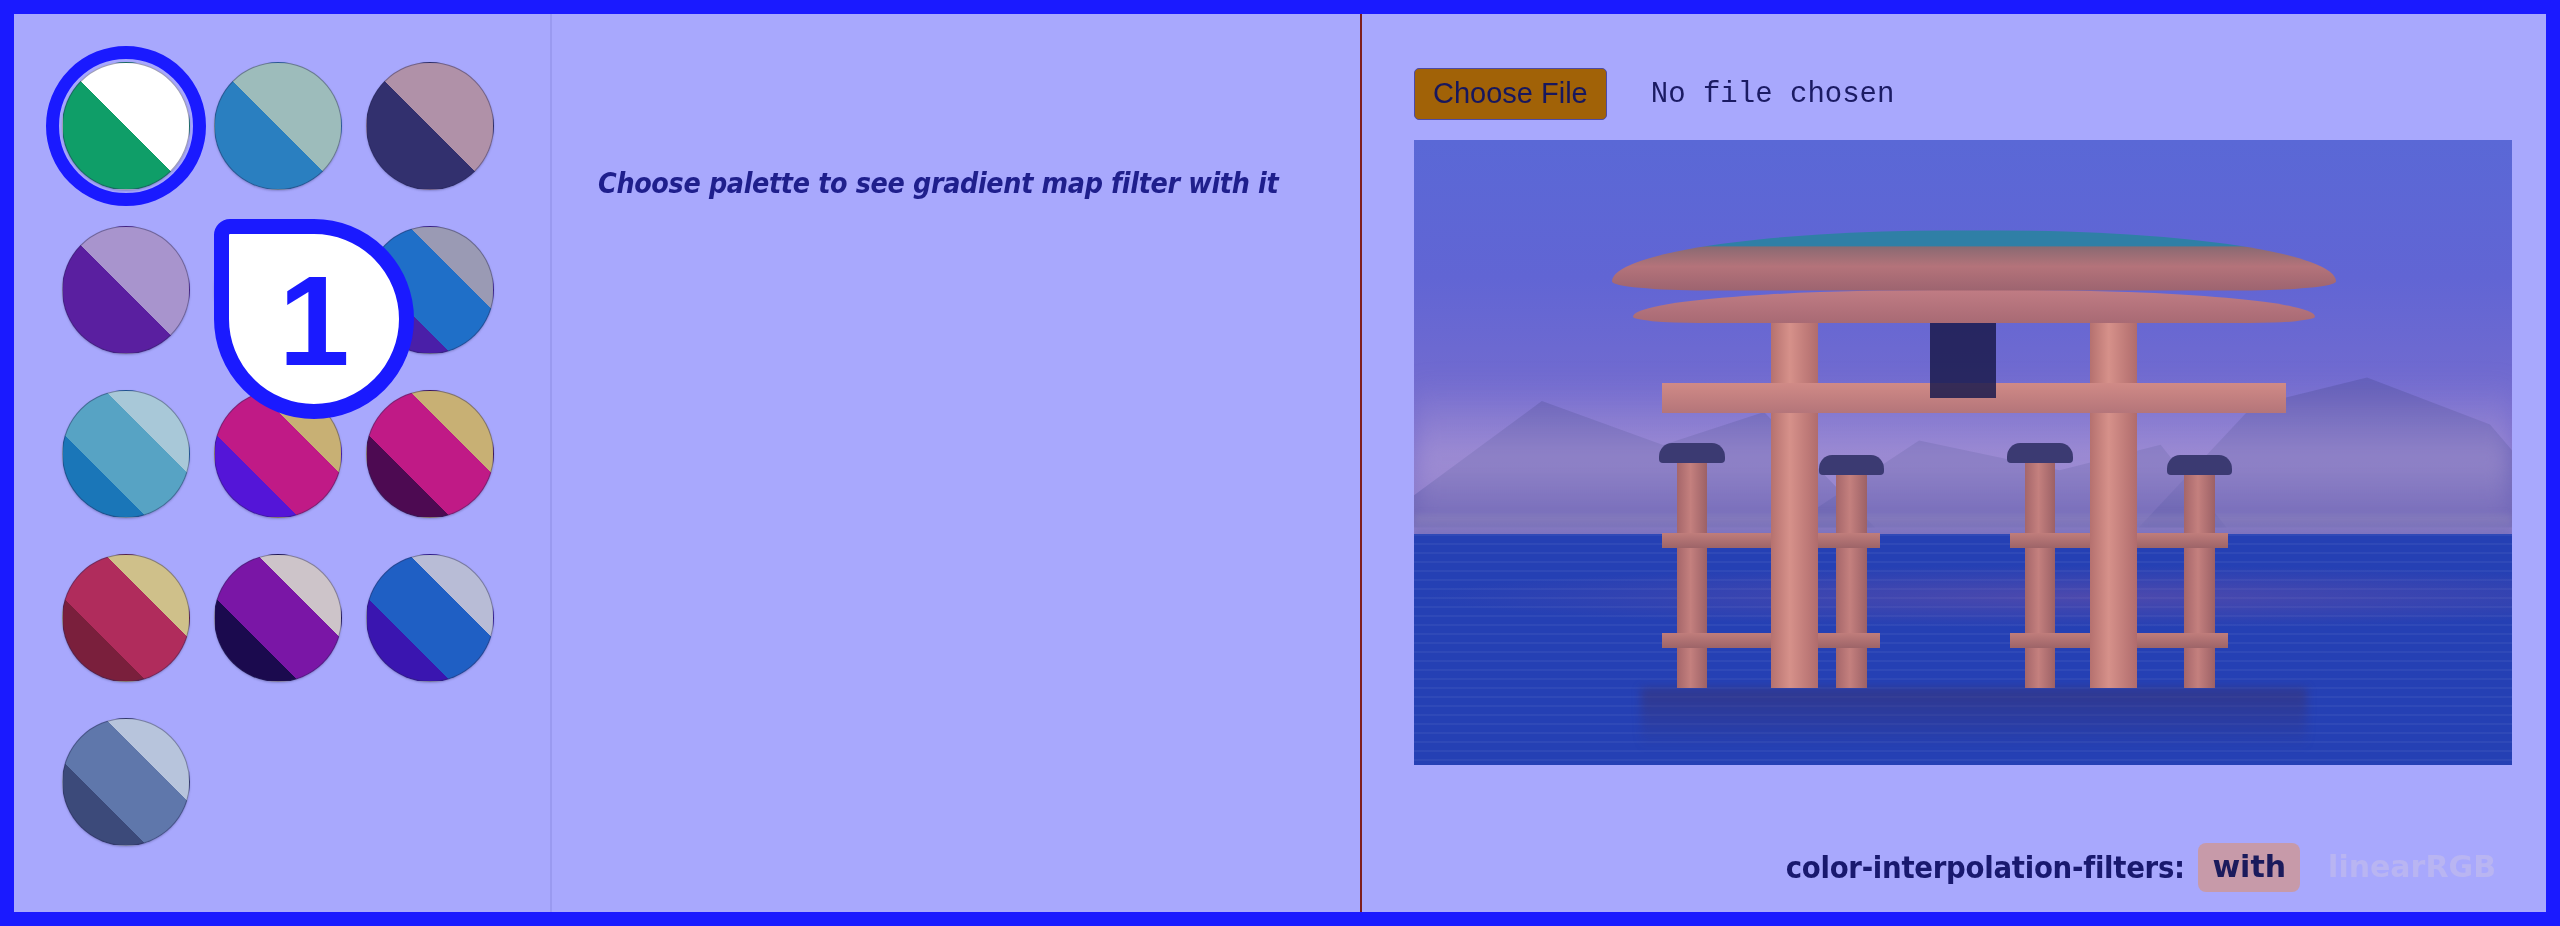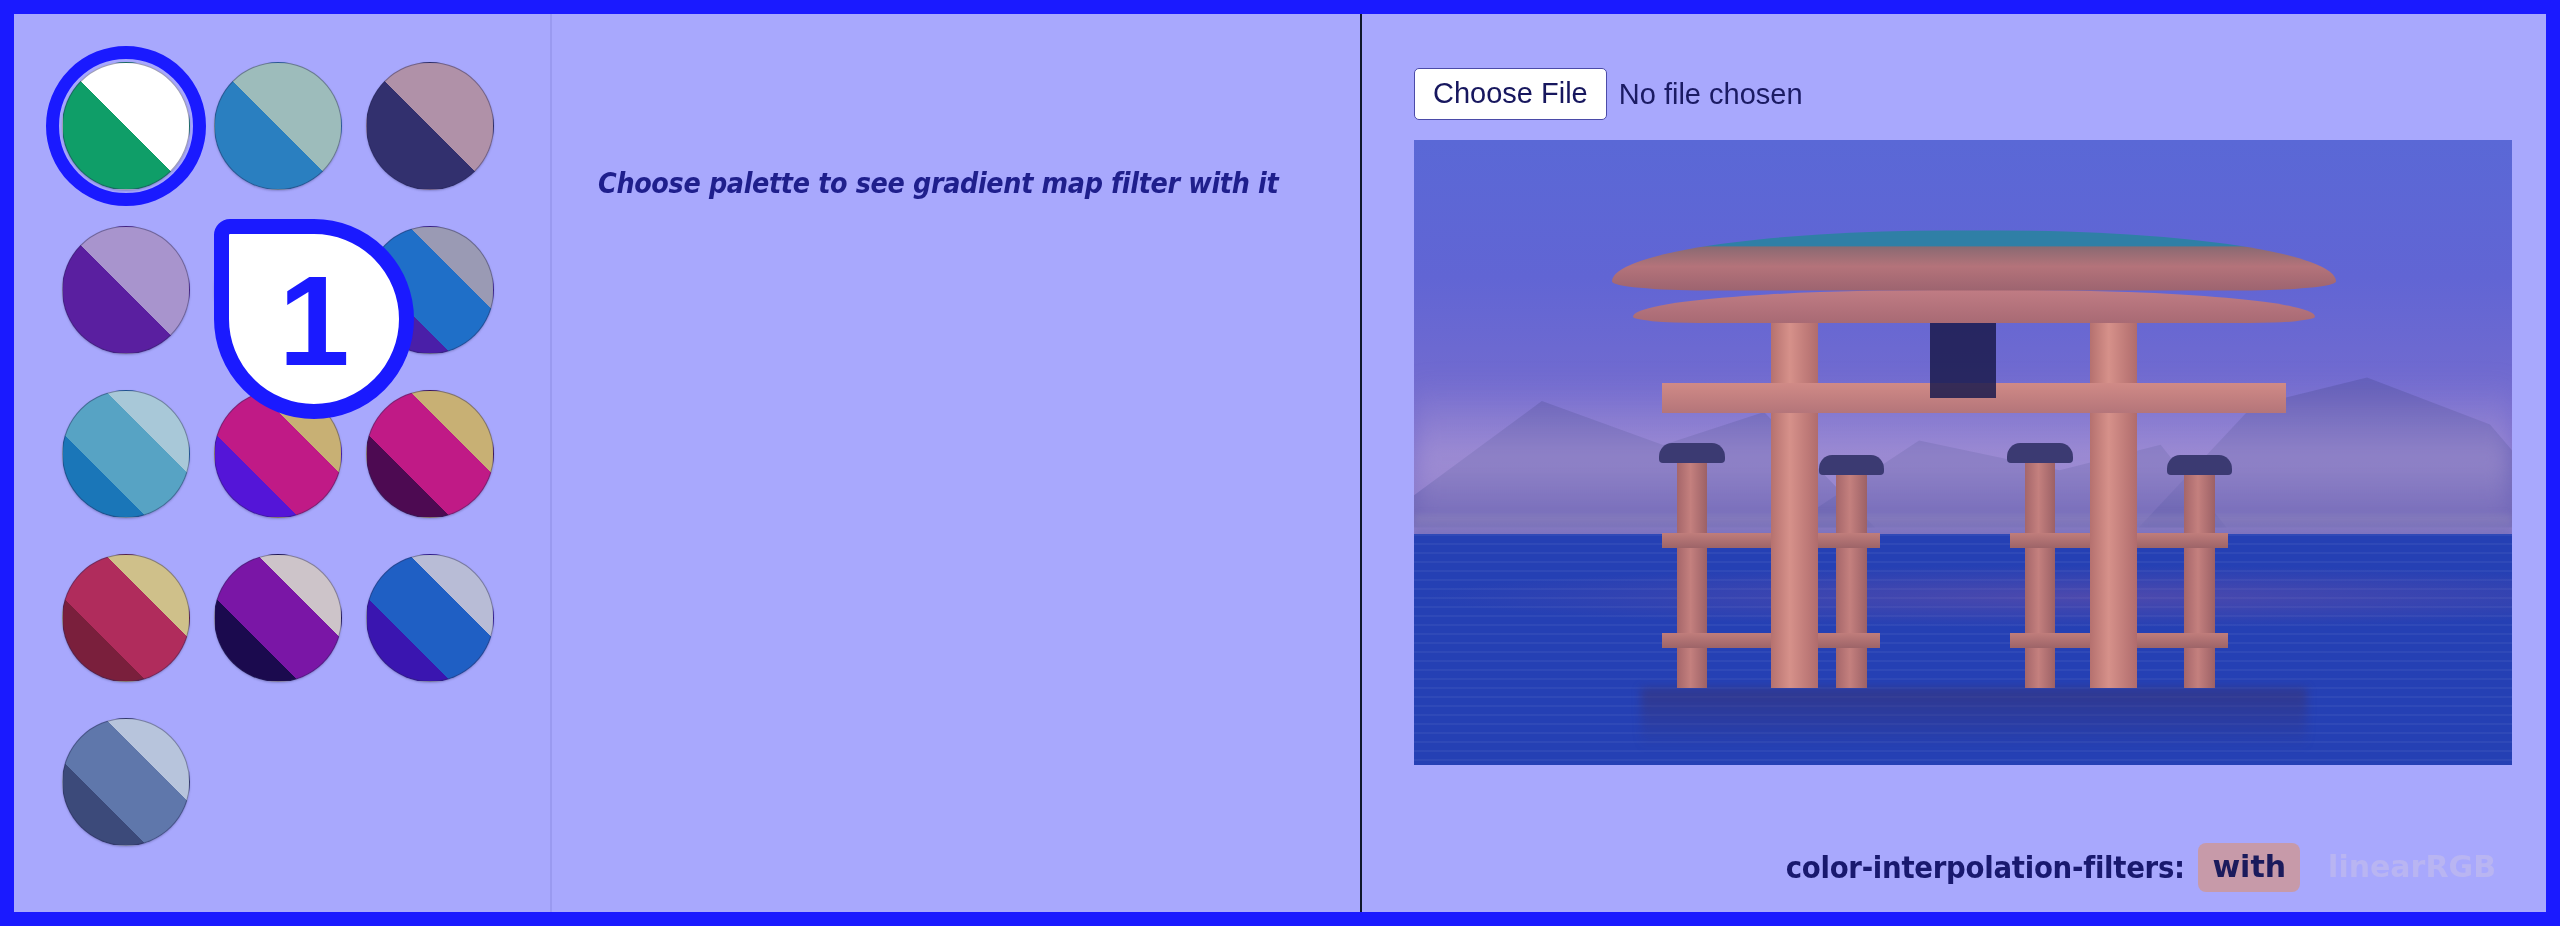--- a/index.html
+++ b/index.html
@@ -103,7 +103,7 @@
     height: 48px;
   }
   #choose-file-btn {
-    background: #ffffff;
+    background: #a16207;
     border: 1px solid #4b4ba8;
     border-radius: 5px;
     padding: 8px 18px;

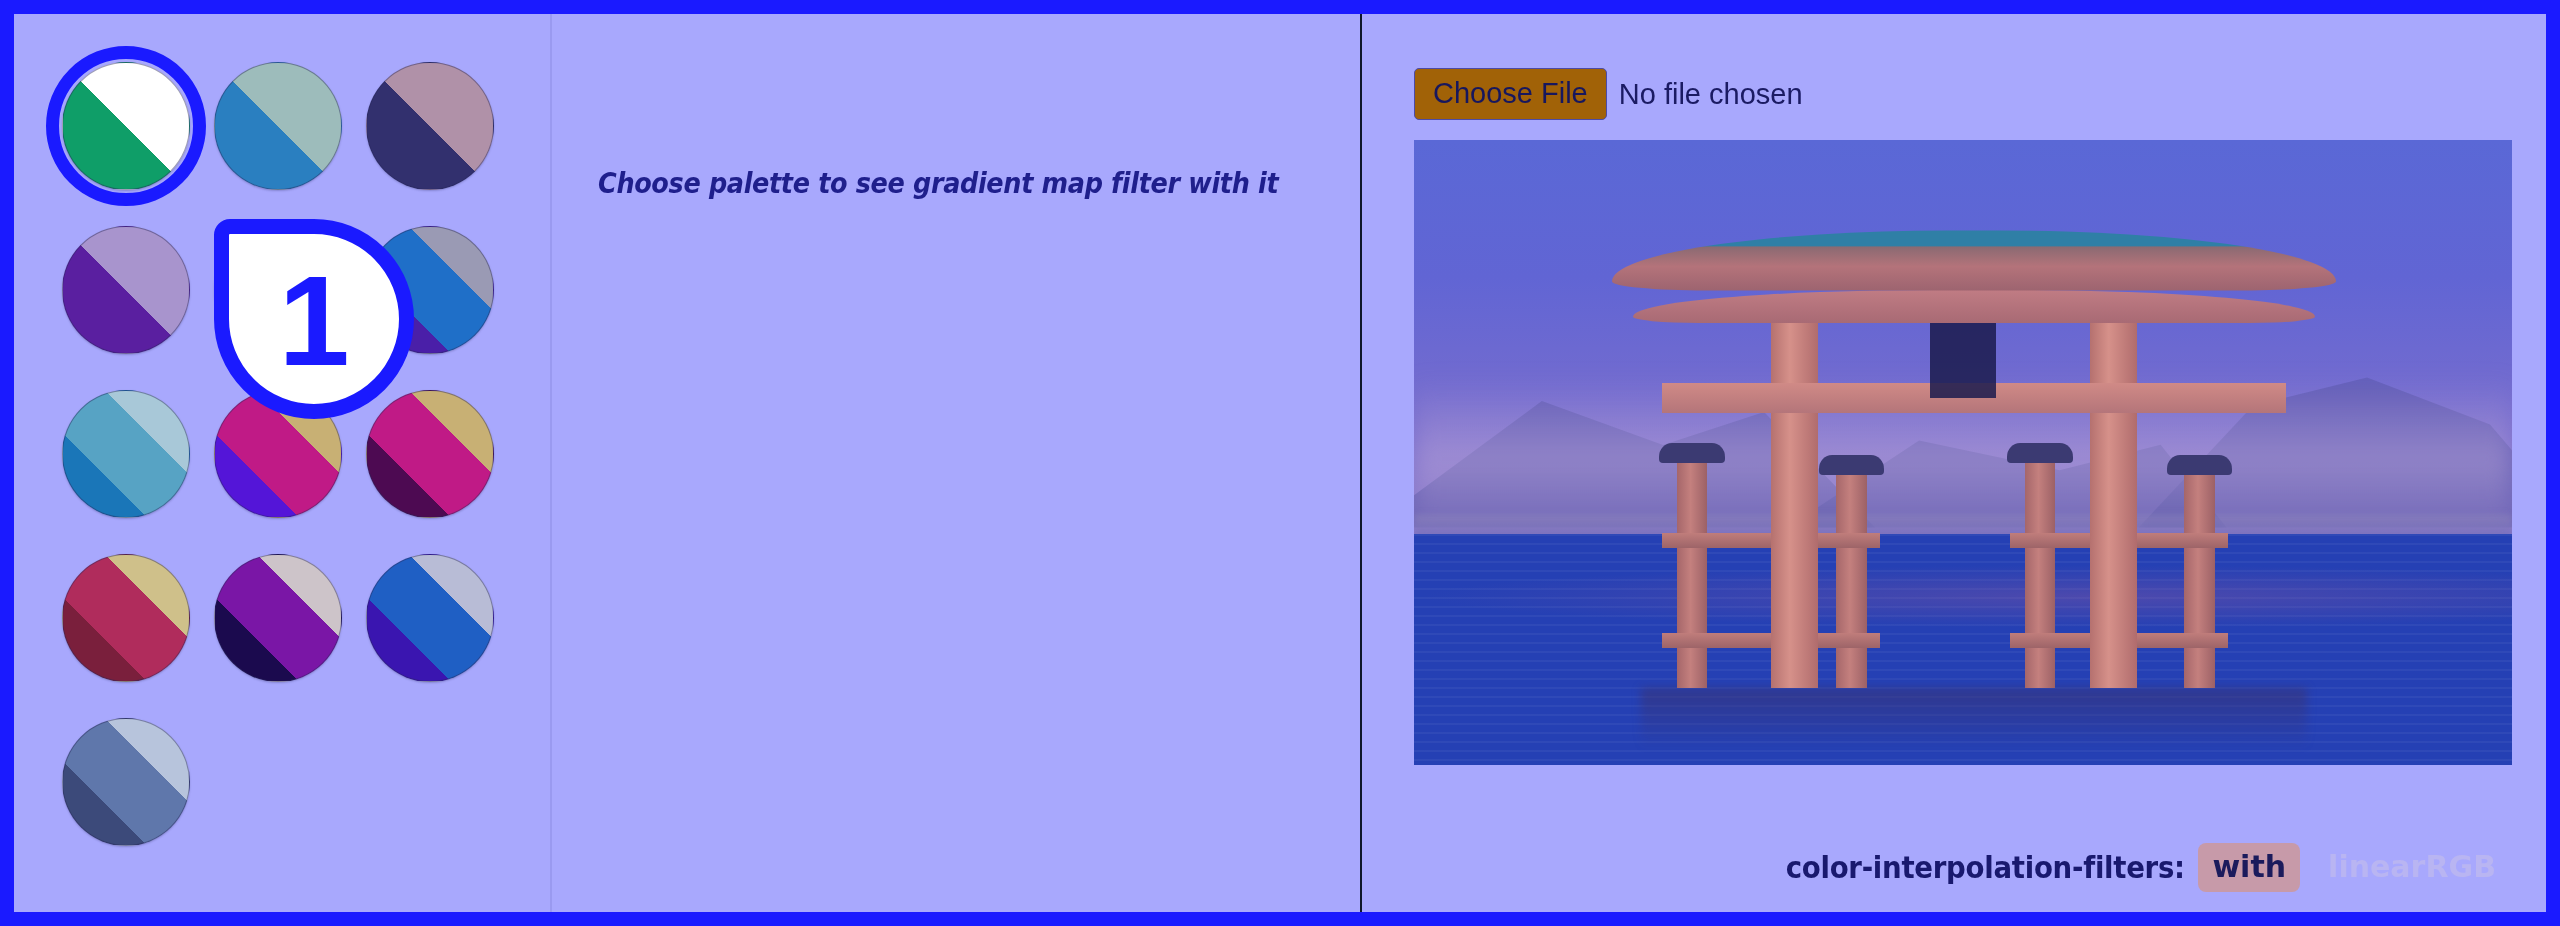--- a/index.html
+++ b/index.html
@@ -114,9 +114,10 @@
     line-height: 1.15;
   }
   #no-file-label {
-    font-family: Liberation Sans, sans-serif;
+    font-family: Liberation Mono, monospace;
     font-size: 29px;
     color: #1b1b63;
+    margin-left: 32px;
   }
 
   

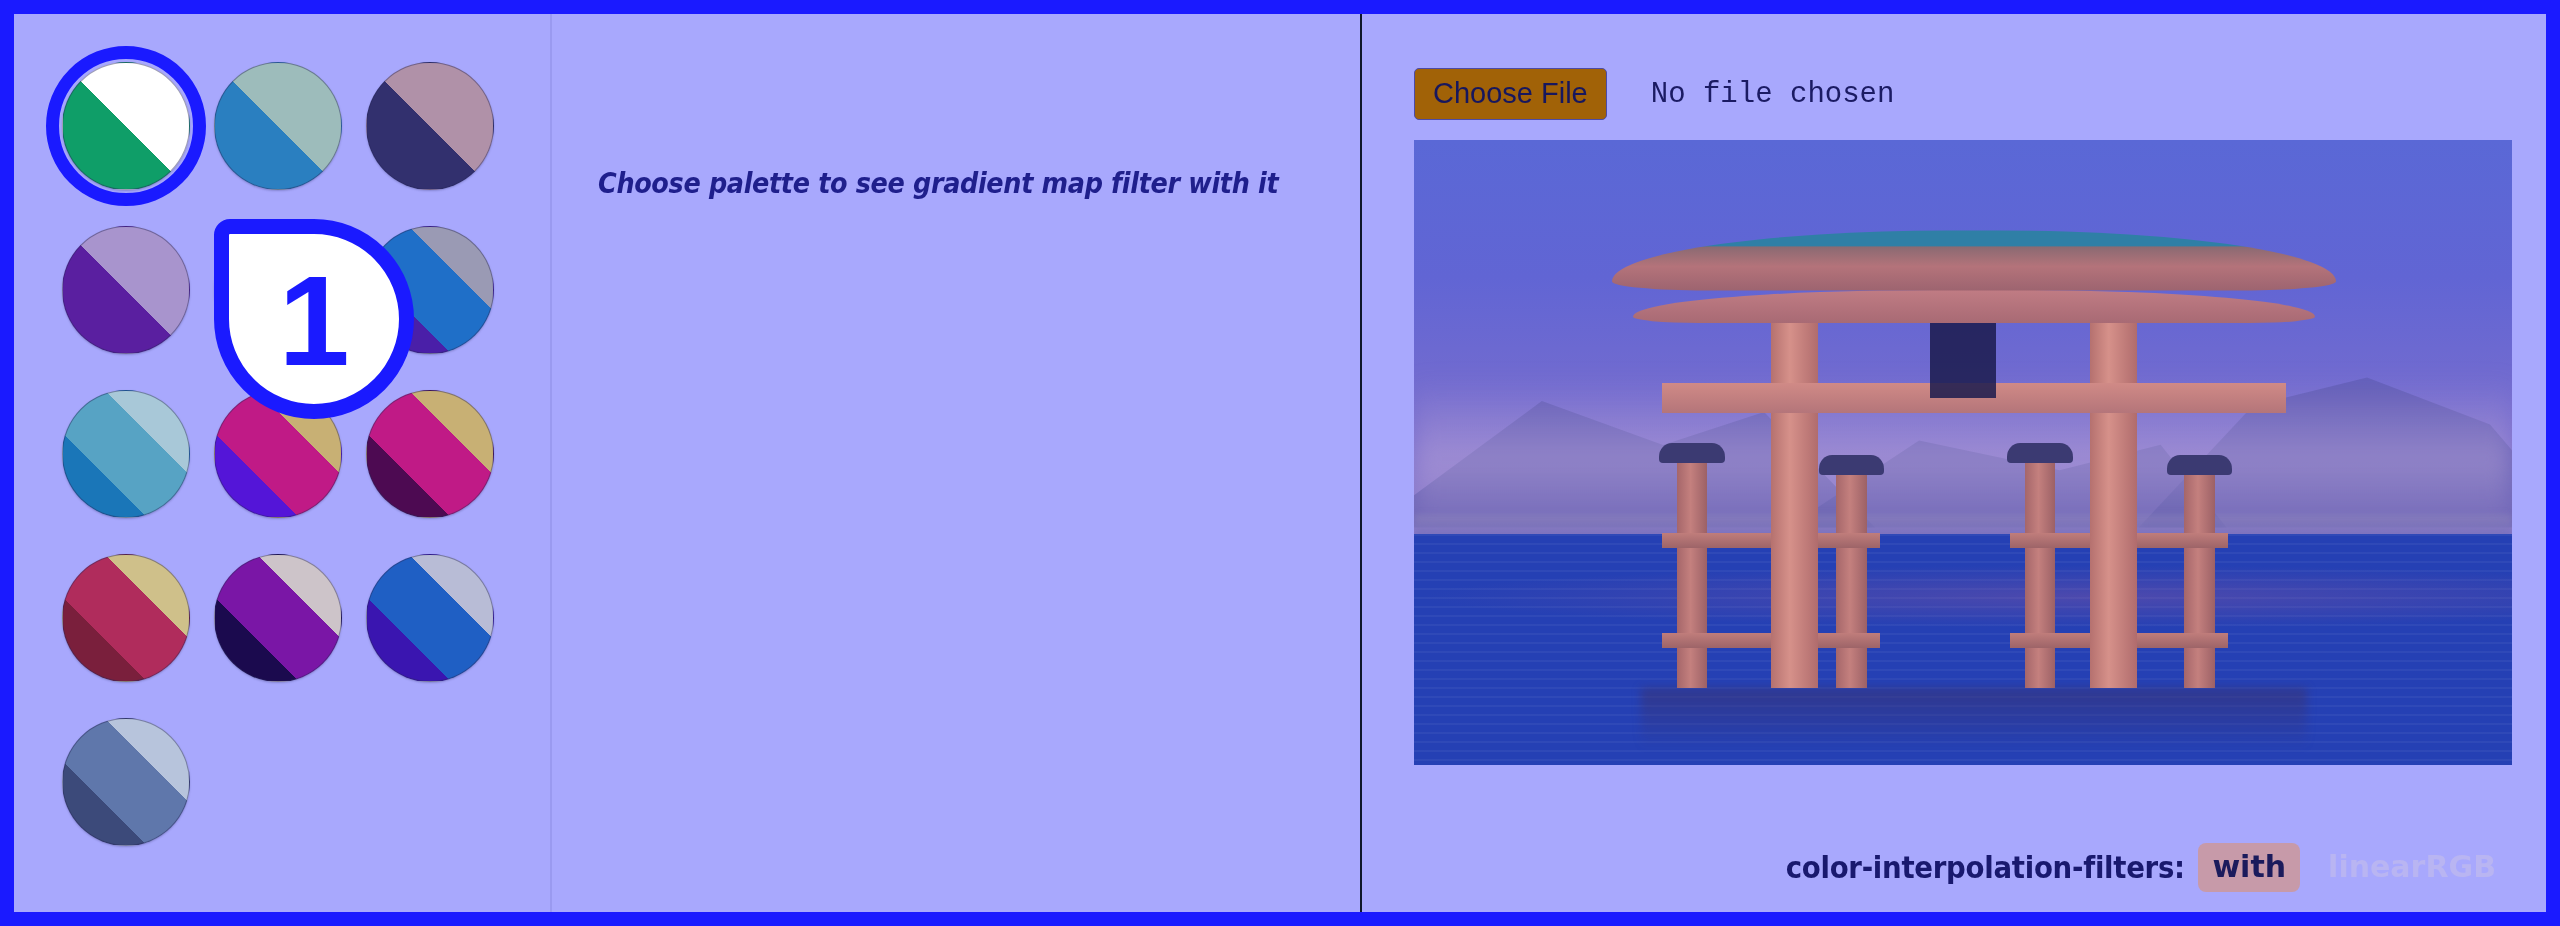--- a/index.html
+++ b/index.html
@@ -72,7 +72,7 @@
   #center-panel {
     flex: 0 0 810px;
     width: 810px;
-    border-right: 2px solid #0f172a;
+    border-right: 2px solid #7f1d1d;
     position: relative;
   }
   #center-hint {

